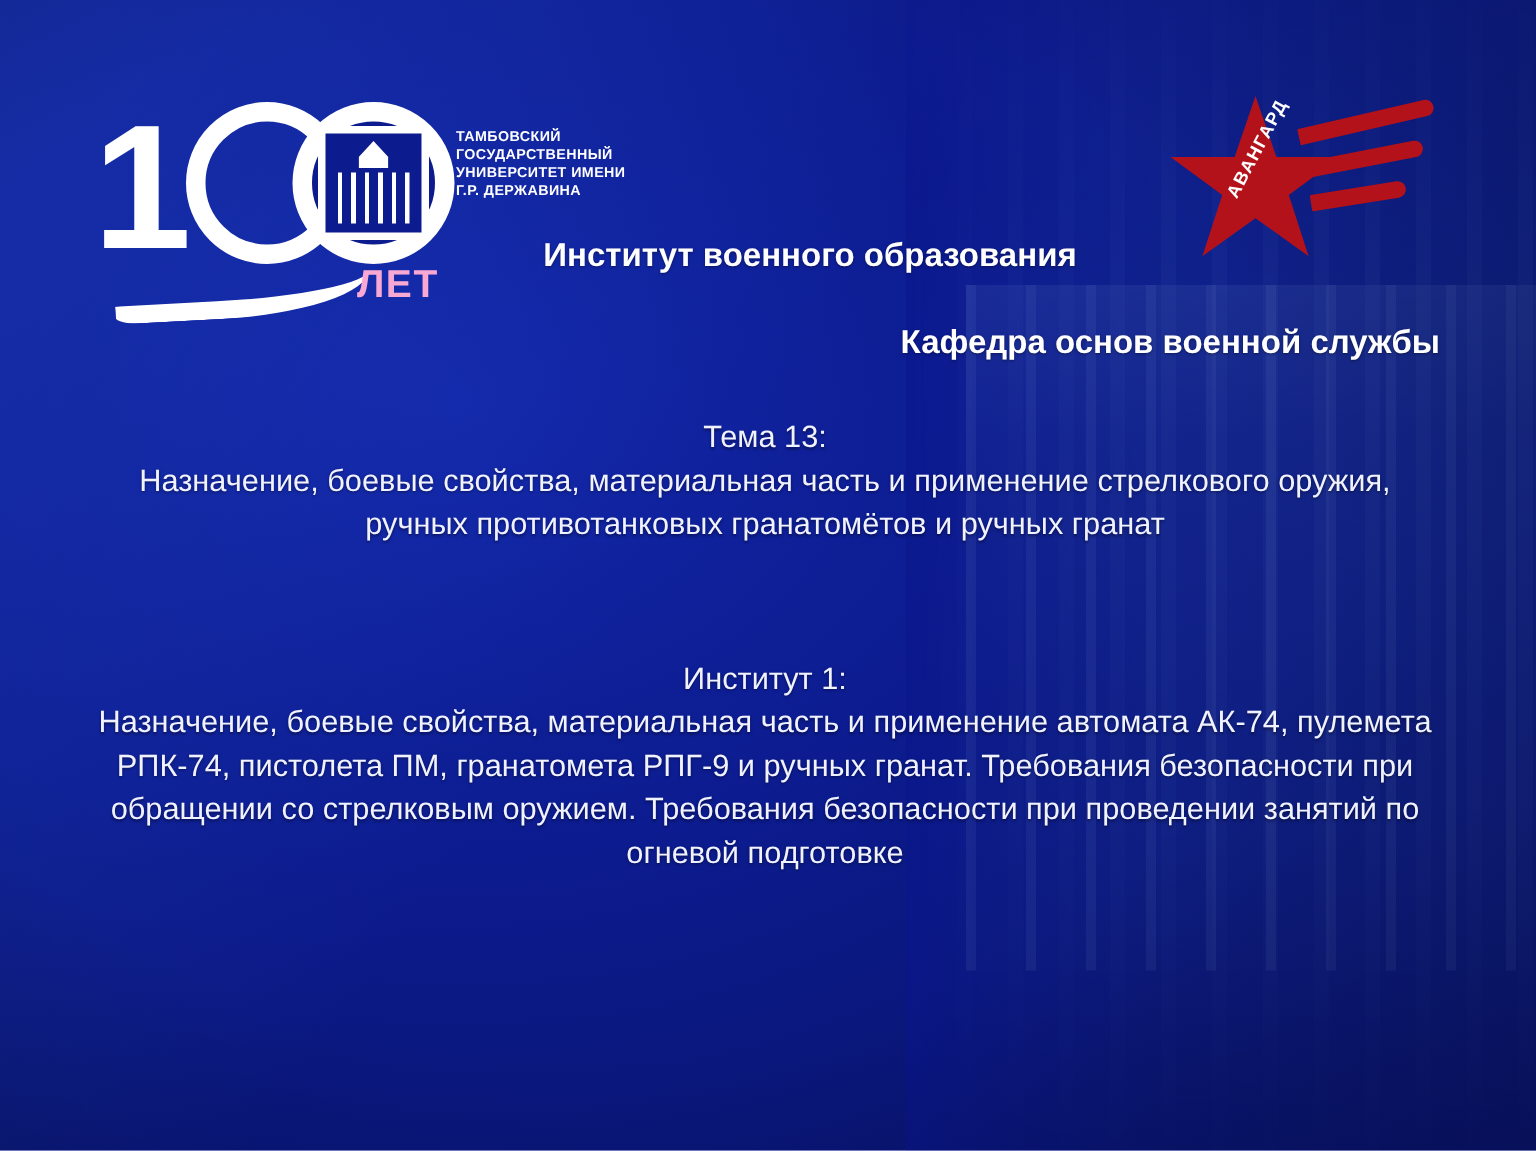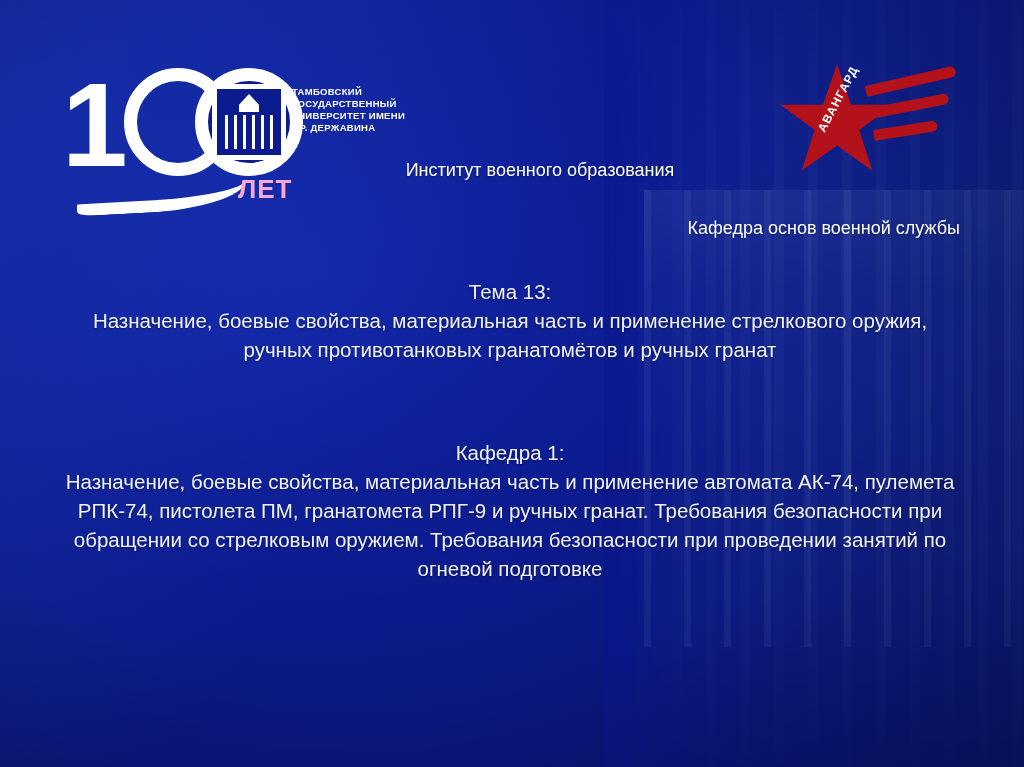--- a/index.html
+++ b/index.html
@@ -136,7 +136,7 @@
   }
   .logo-100 .uni-text {
     position: absolute;
-    left: 230px;
+    left: 242px;
     top: 24px;
     width: 128px;
     color: #ffffff;

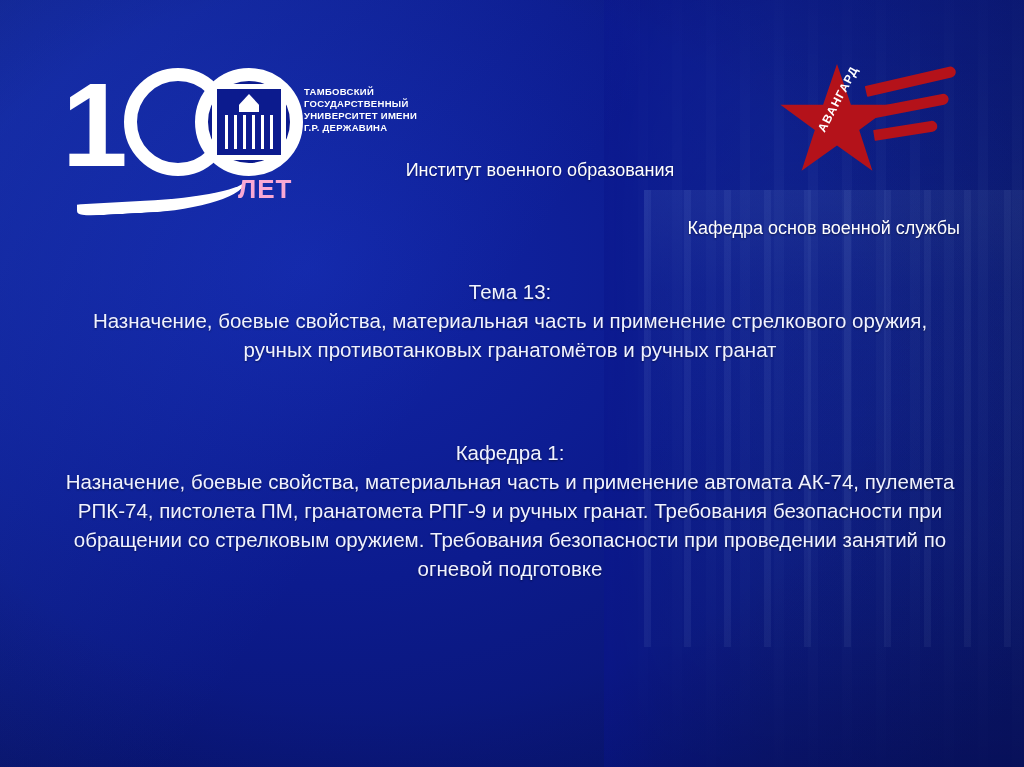--- a/index.html
+++ b/index.html
@@ -215,8 +215,8 @@
   }
   .heading-line {
     color: #ffffff;
-    font-weight: normal;
-    font-size: 18px;
+    font-weight: bold;
+    font-size: 22px;
     line-height: 30px;
     text-align: center;
     margin: 0 0 0 0;

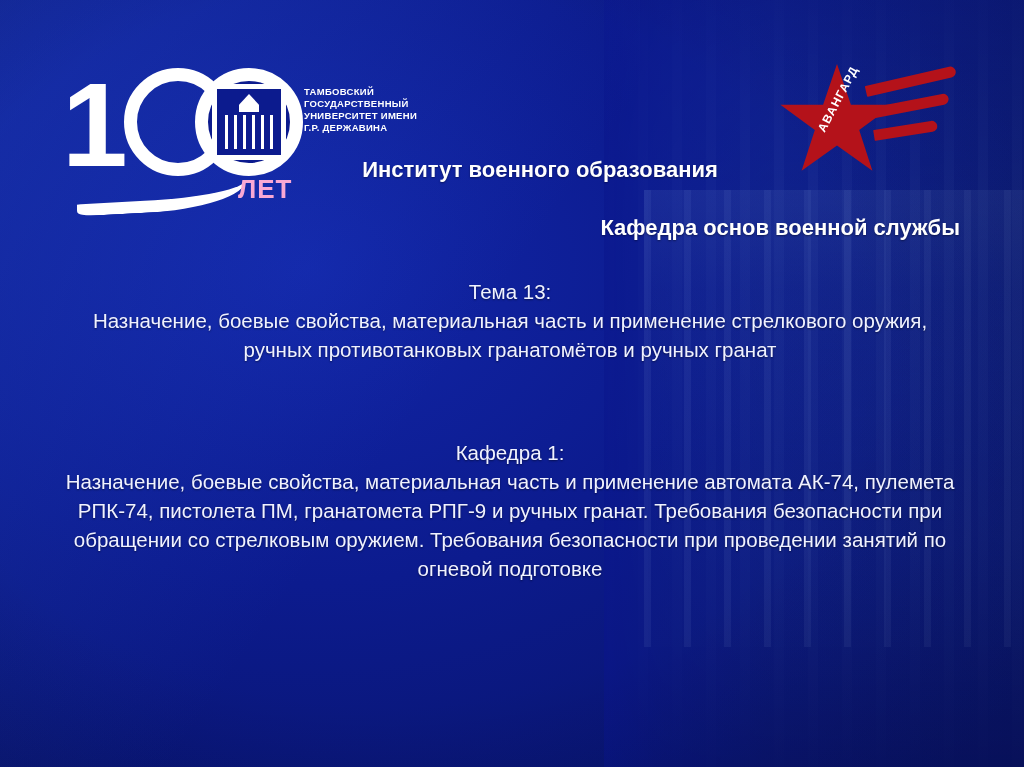--- a/index.html
+++ b/index.html
@@ -284,7 +284,7 @@
     </div>
 
     <div class="block second">
-      <p class="topic-label">Кафедра 1:</p>
+      <p class="topic-label">Институт 1:</p>
       <p>Назначение, боевые свойства, материальная часть и применение автомата АК-74, пулемета РПК-74, пистолета ПМ, гранатомета РПГ-9 и ручных гранат. Требования безопасности при обращении со стрелковым оружием. Требования безопасности при проведении занятий по огневой подготовке</p>
     </div>
 

